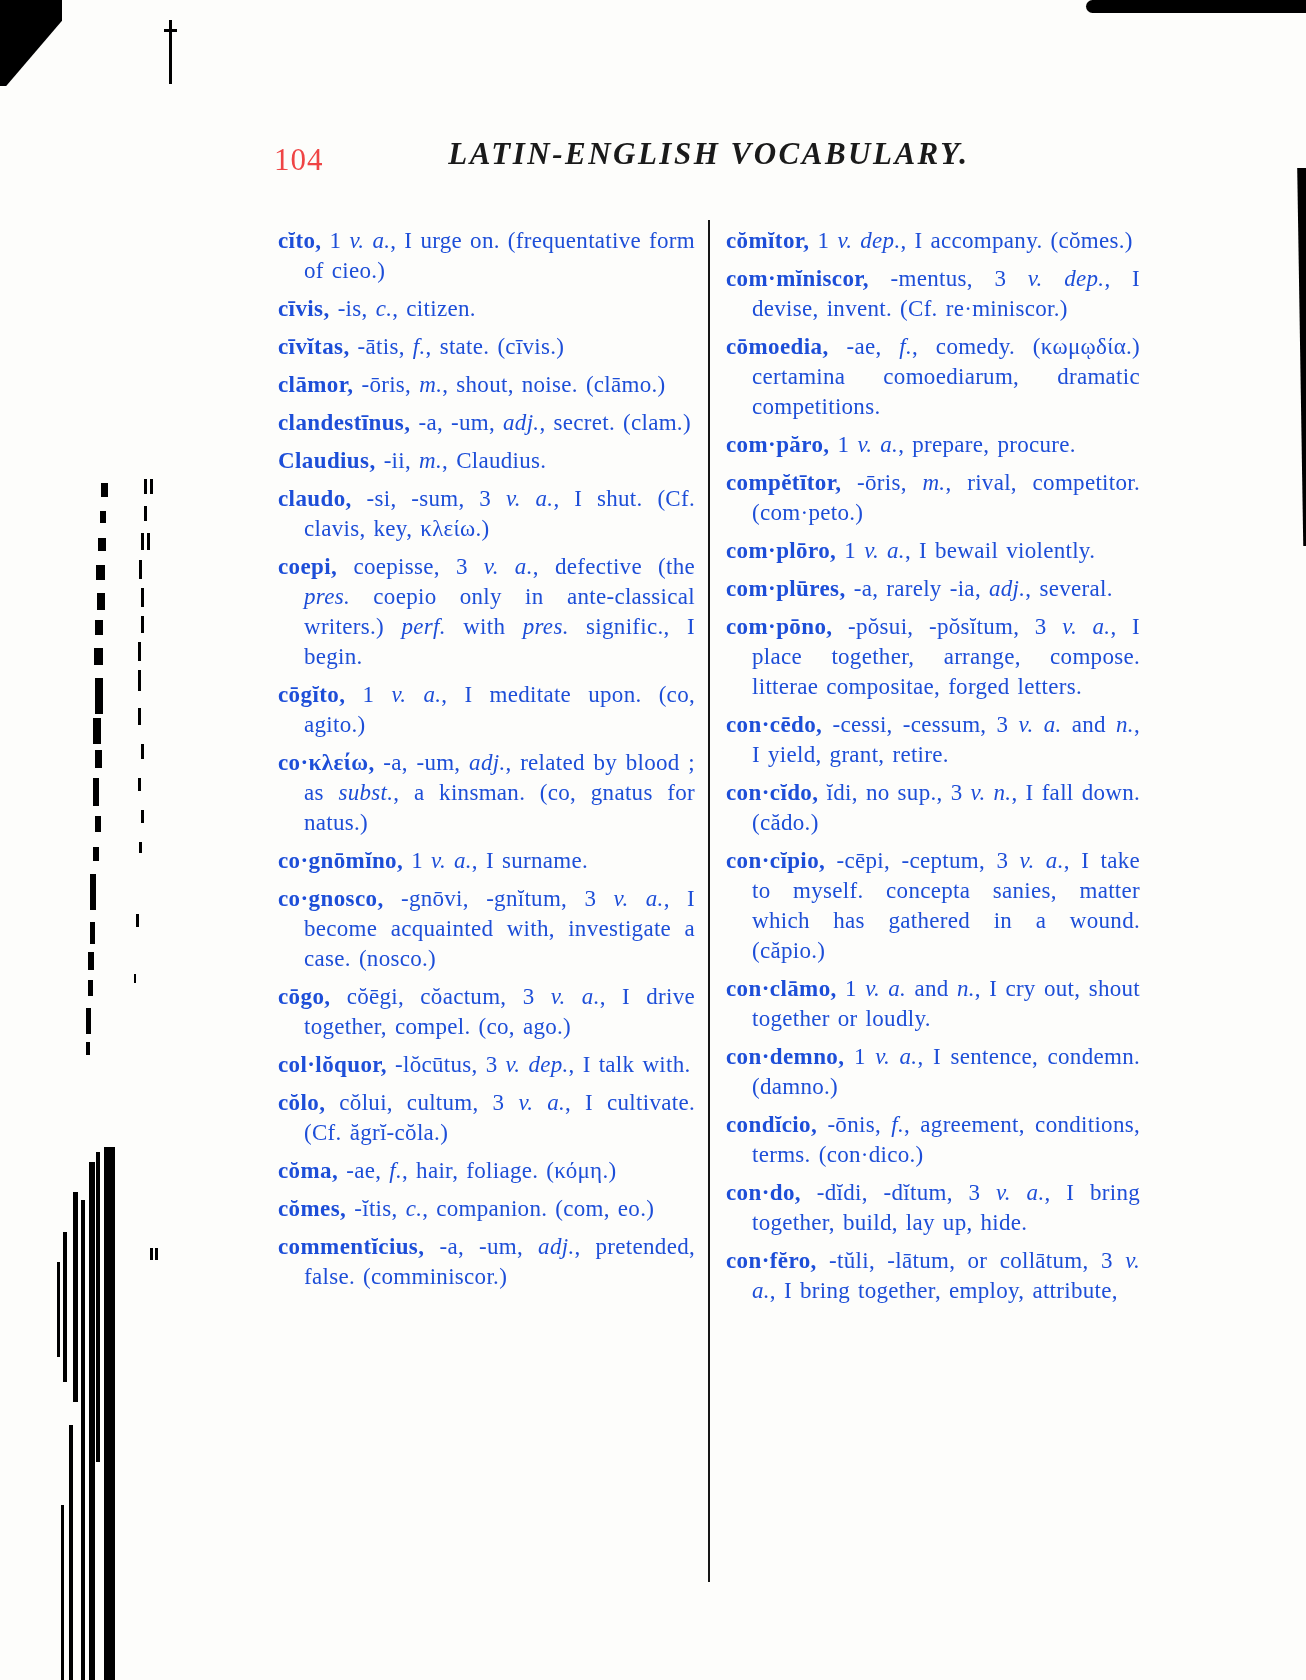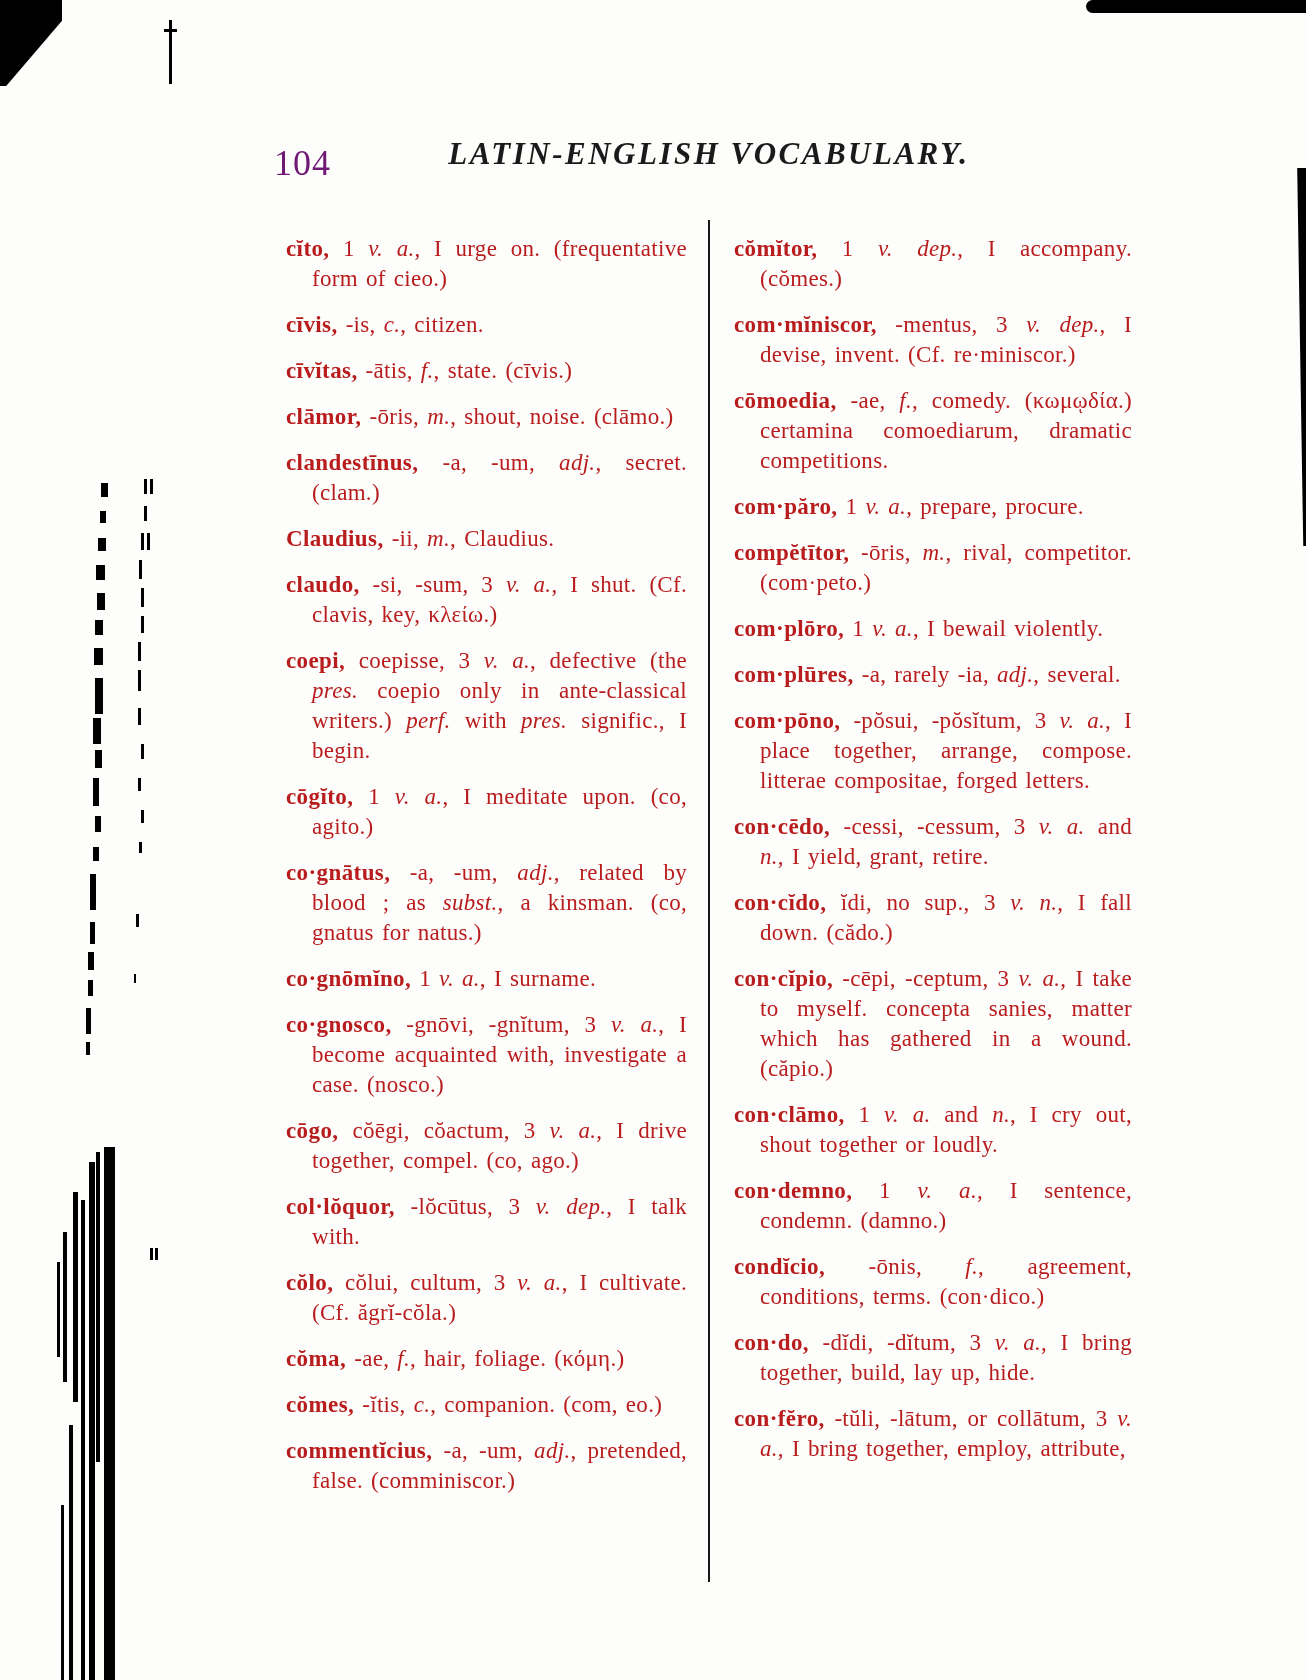--- a/index.html
+++ b/index.html
@@ -15,7 +15,7 @@
   .header { position:absolute; left:270px; top:136px; width:878px; height:46px; }
   .page-number {
     position:absolute; left:4px; top:6px;
-    font-size:36px; letter-spacing:1px; color:#701a75;
+    font-size:31px; letter-spacing:1px; color:#ef4444;
   }
   .page-title {
     position:absolute; left:0; right:0; top:0; text-align:center;

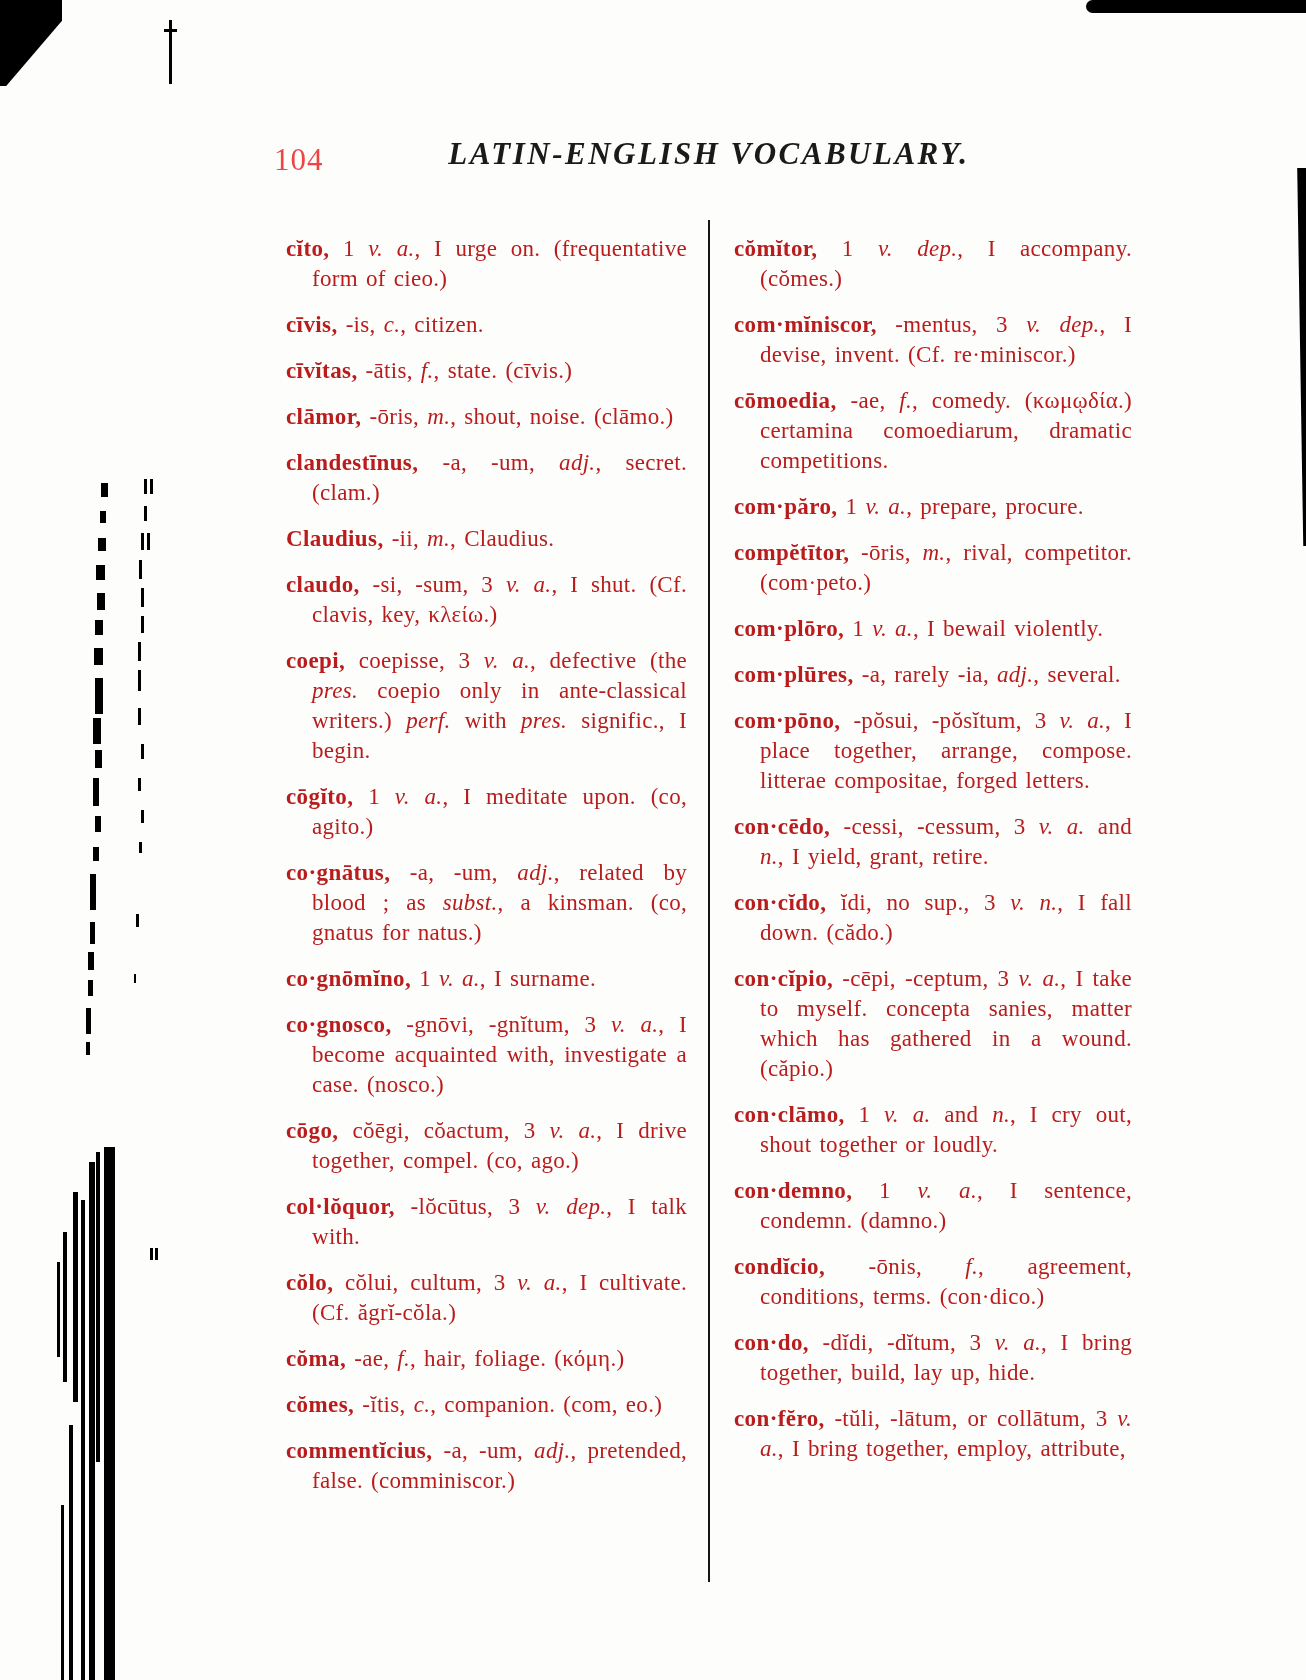--- a/index.html
+++ b/index.html
@@ -36,11 +36,11 @@
     width:2px; height:1362px; background:#161616;
   }
   .entry {
-    margin:16px; padding-left:26px; text-indent:-26px;
+    margin:8px; padding-left:26px; text-indent:-26px;
     font-size:23px; line-height:30px;
     text-align:justify; text-justify:inter-word;
     letter-spacing:0.3px; word-spacing:2px;
-    color:#b91c1c;
+    color:#1d4ed8;
   }
   .entry b { font-weight:bold; letter-spacing:0.4px; }
   .it { font-style:italic; }

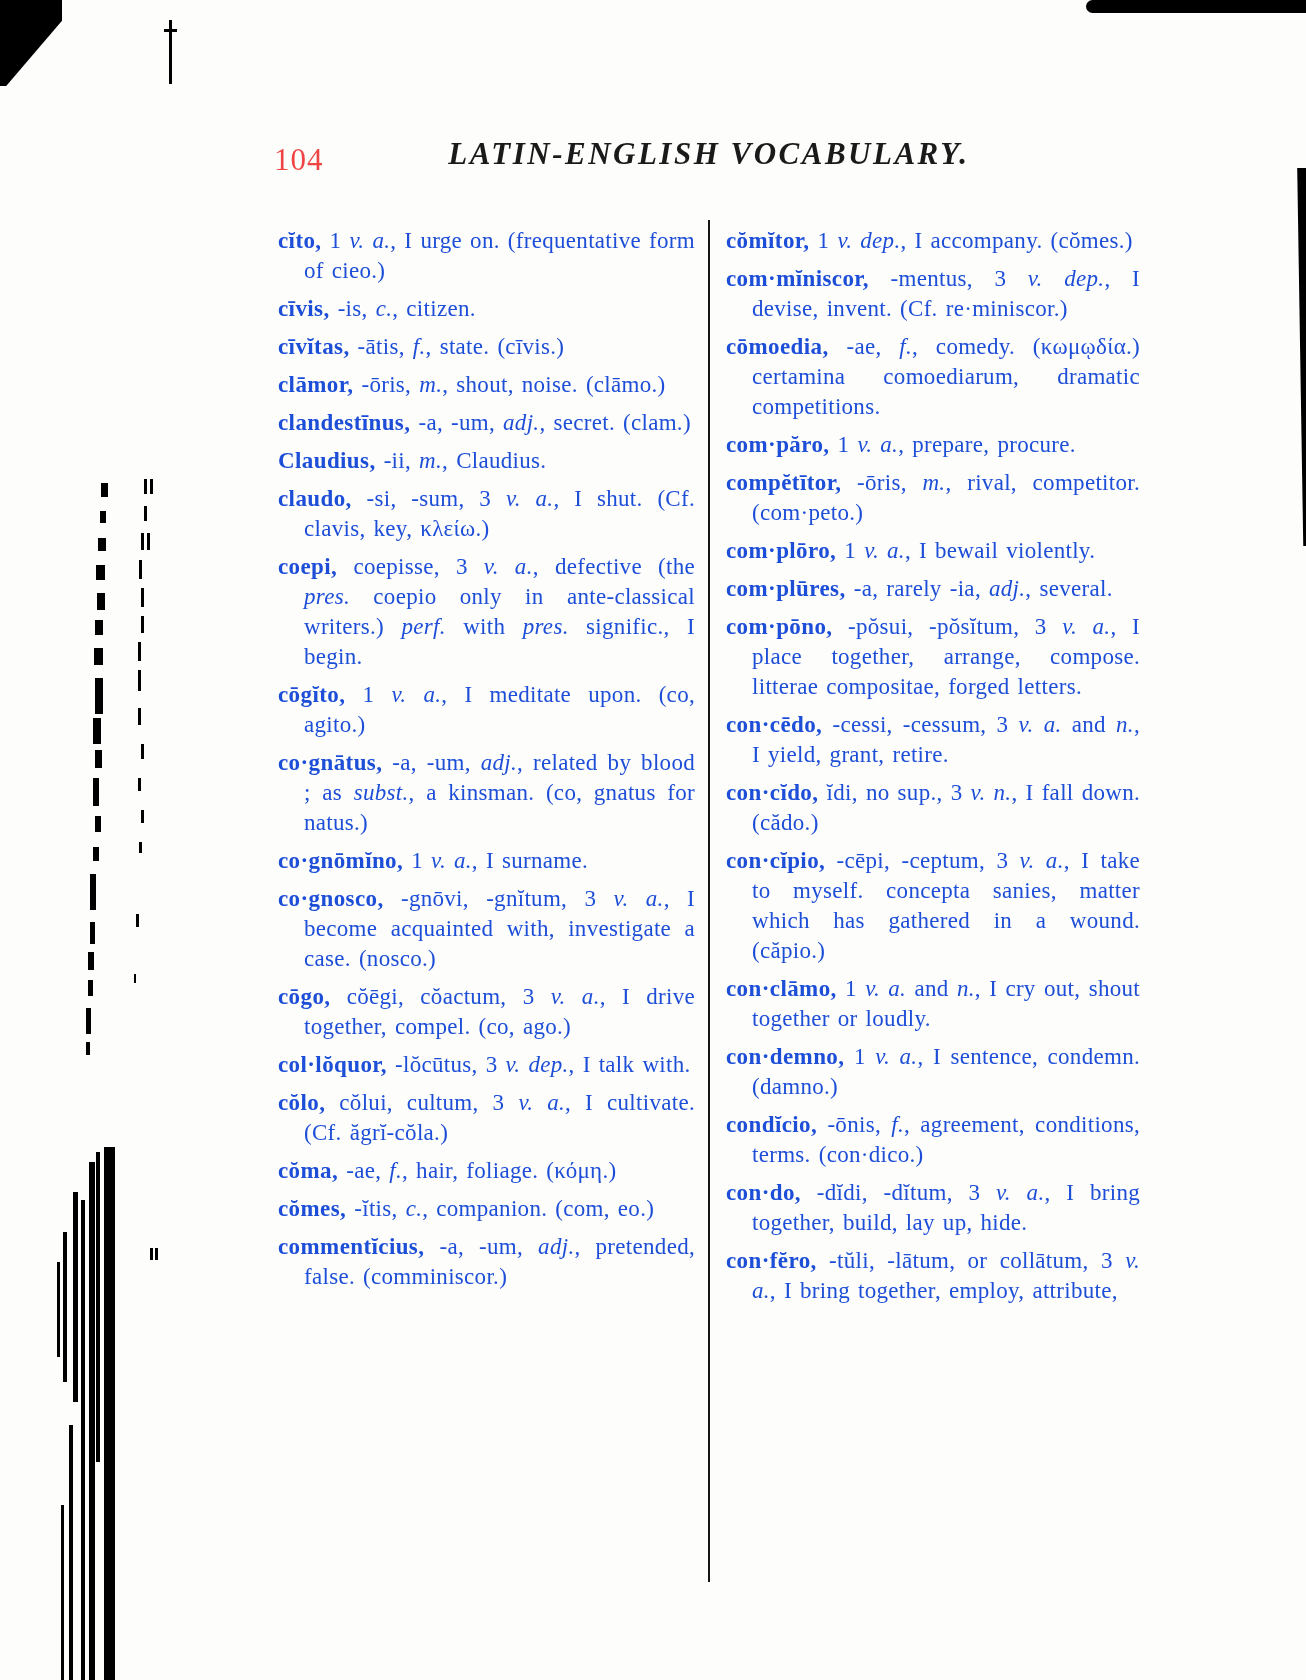--- a/index.html
+++ b/index.html
@@ -71,7 +71,7 @@
       <p class="entry"><b>claudo,</b><span> -si, -sum, 3 </span><span class="it">v. a.</span><span>, I shut. (Cf. clavis, key, κλείω.)</span></p>
       <p class="entry"><b>coepi,</b><span> coepisse, 3 </span><span class="it">v. a.</span><span>, defective (the </span><span class="it">pres.</span><span> coepio only in ante-classical writers.) </span><span class="it">perf.</span><span> with </span><span class="it">pres.</span><span> signific., I begin.</span></p>
       <p class="entry"><b>cōgĭto,</b><span> 1 </span><span class="it">v. a.</span><span>, I meditate upon. (co, agito.)</span></p>
-      <p class="entry"><b>co·gnātus,</b><span> -a, -um, </span><span class="it">adj.</span><span>, related by blood ; as </span><span class="it">subst.</span><span>, a kinsman. (co, gnatus for natus.)</span></p>
+      <p class="entry"><b>co·κλείω,</b><span> -a, -um, </span><span class="it">adj.</span><span>, related by blood ; as </span><span class="it">subst.</span><span>, a kinsman. (co, gnatus for natus.)</span></p>
       <p class="entry"><b>co·gnōmĭno,</b><span> 1 </span><span class="it">v. a.</span><span>, I surname.</span></p>
       <p class="entry"><b>co·gnosco,</b><span> -gnōvi, -gnĭtum, 3 </span><span class="it">v. a.</span><span>, I become acquainted with, investigate a case. (nosco.)</span></p>
       <p class="entry"><b>cōgo,</b><span> cŏēgi, cŏactum, 3 </span><span class="it">v. a.</span><span>, I drive together, compel. (co, ago.)</span></p>

